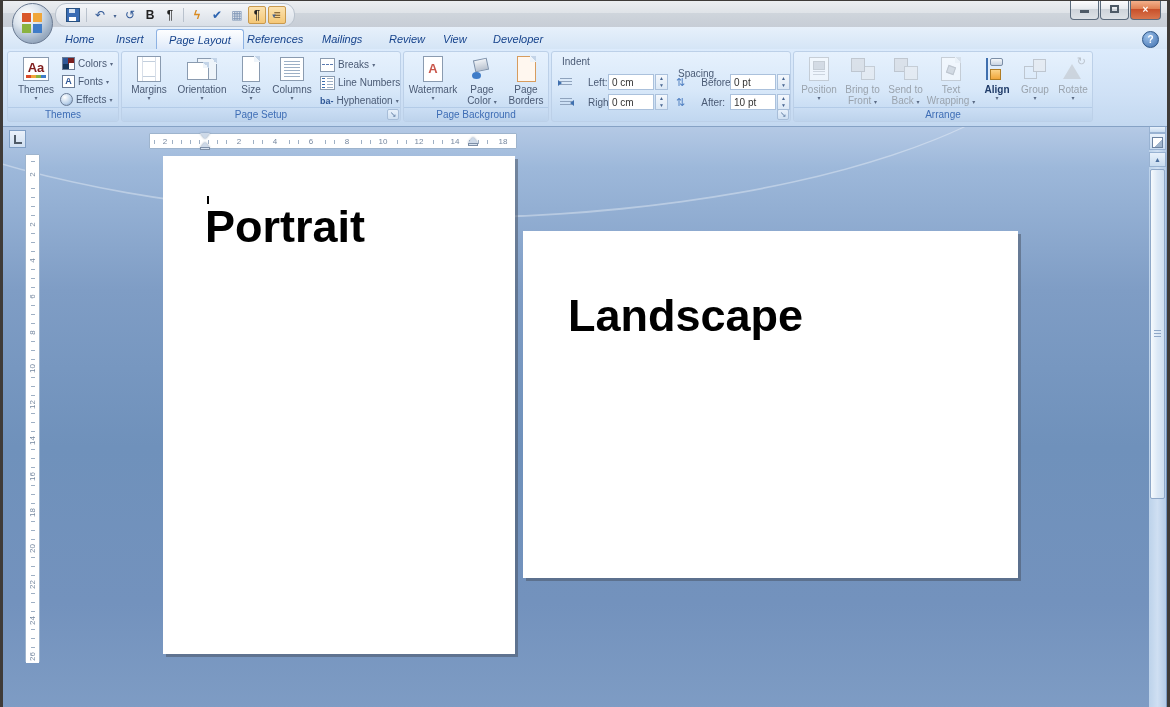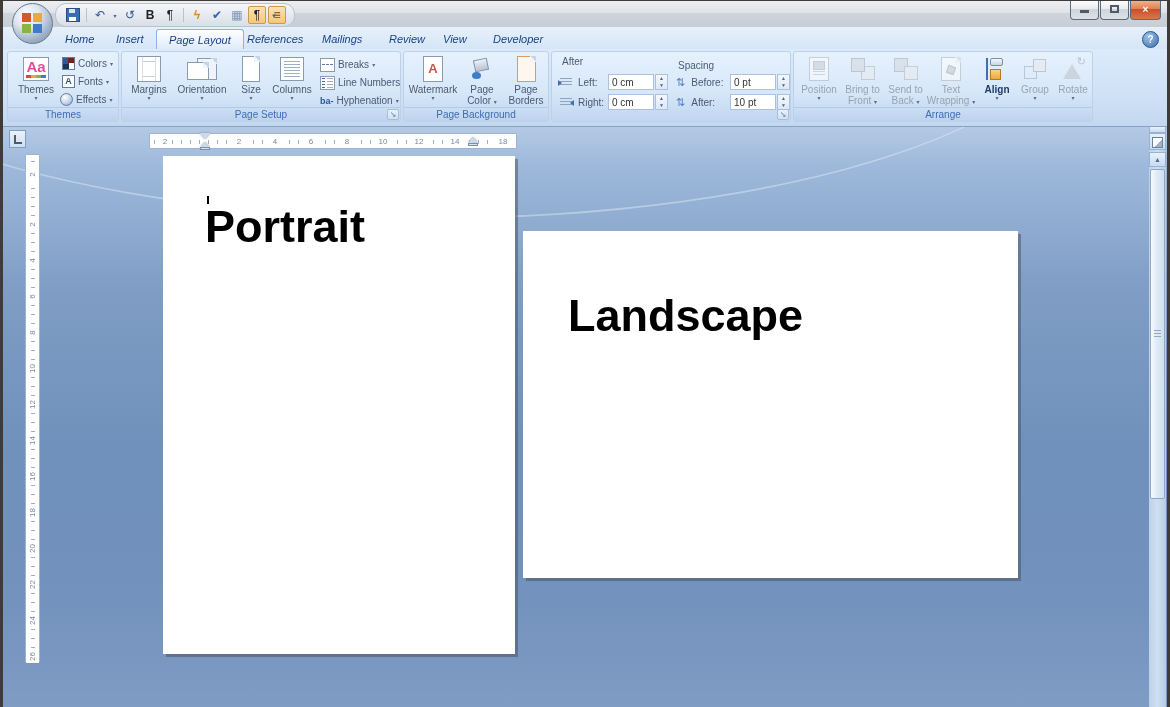--- a/index.html
+++ b/index.html
@@ -204,7 +204,7 @@
       <div class="bigbtn" style="left:6px;width:44px;">
         <div class="bicon">
           <div class="pg" style="width:26px;height:24px;text-align:center;">
-            <span style="font-size:15px;color:#ec4899;font-weight:bold;">Aa</span>
+            <span style="font-size:13px;color:#7f1d1d;font-weight:bold;">Aa</span>
             <div style="position:absolute;left:2px;bottom:2px;right:2px;height:3px;background:linear-gradient(90deg,#d94a2a 0 25%,#f0a63a 0 50%,#8ab33f 0 75%,#3f7cc8 0);"></div>
           </div>
         </div>

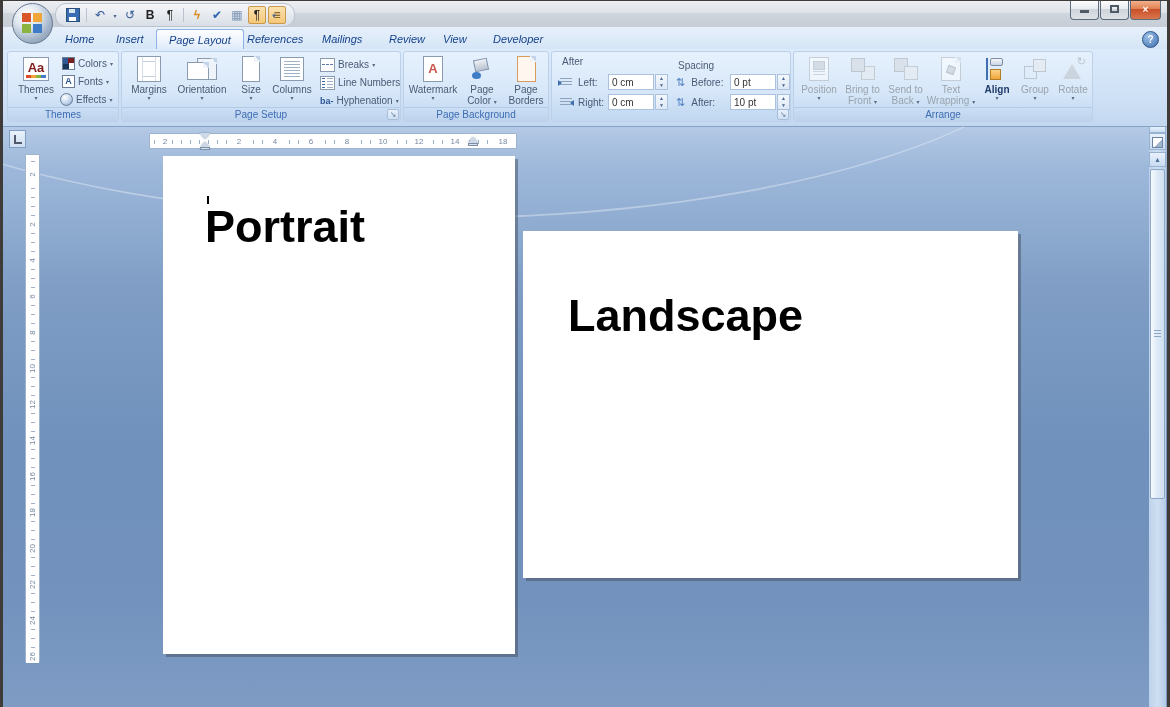--- a/index.html
+++ b/index.html
@@ -323,7 +323,7 @@
     </div>
 
     <div class="group" style="left:548px;width:240px;">
-      <div class="phead" style="left:10px;top:4px;">After</div>
+      <div class="phead" style="left:10px;top:4px;">Indent</div>
       <div class="phead" style="left:126px;top:8px;">Spacing</div>
 
       <div class="prow" style="left:8px;top:22px;">

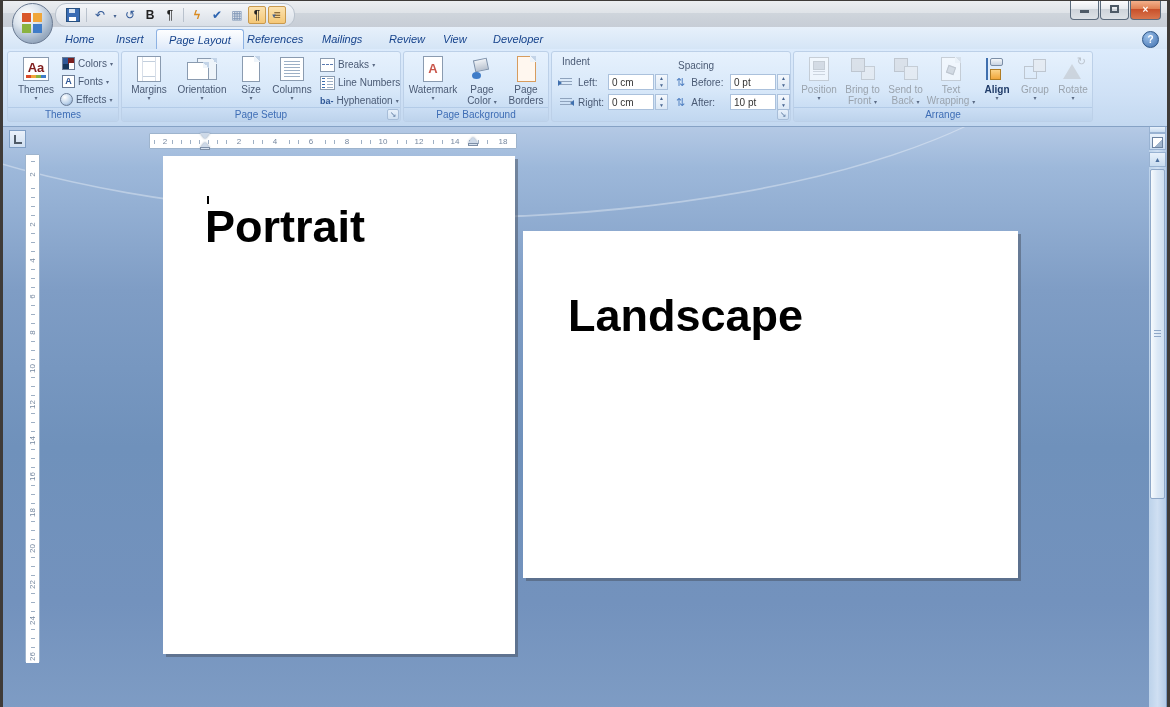--- a/index.html
+++ b/index.html
@@ -324,7 +324,7 @@
 
     <div class="group" style="left:548px;width:240px;">
       <div class="phead" style="left:10px;top:4px;">Indent</div>
-      <div class="phead" style="left:126px;top:8px;">Spacing</div>
+      <div class="phead" style="left:126px;top:16px;">Spacing</div>
 
       <div class="prow" style="left:8px;top:22px;">
         <span class="linesicon">

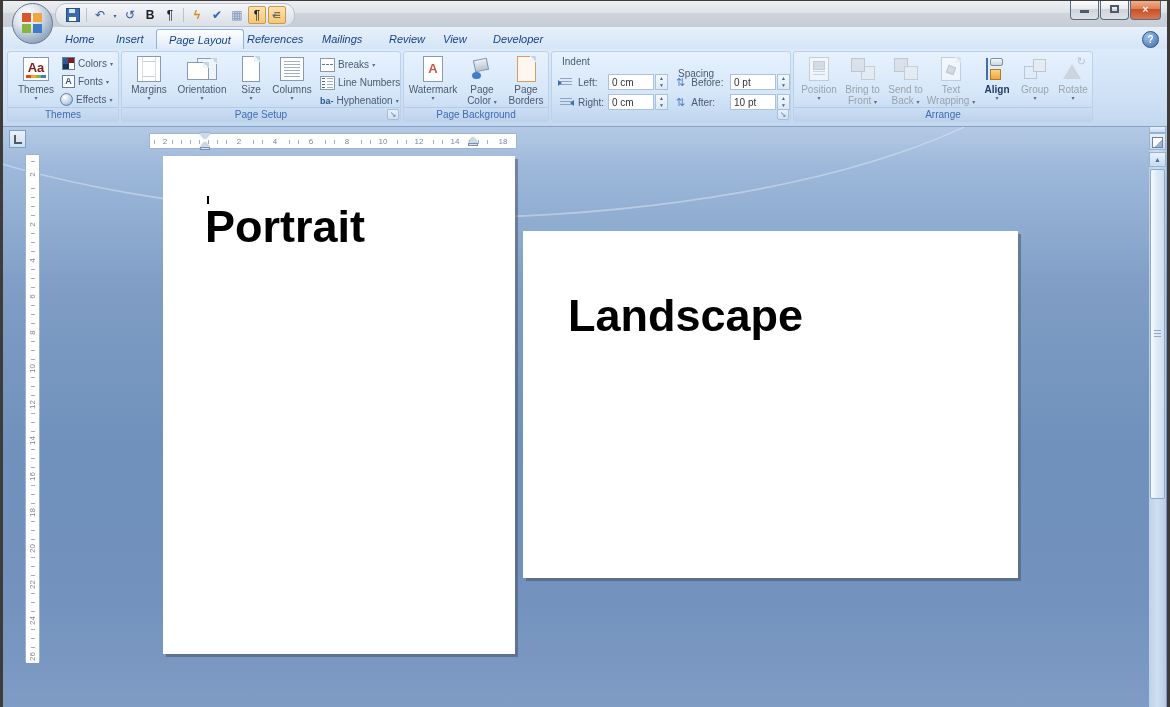--- a/index.html
+++ b/index.html
@@ -75,7 +75,7 @@
 
   
   .phead{position:absolute;font-size:10px;color:#4a5a74;}
-  .prow{position:absolute;height:17px;display:flex;align-items:center;gap:6px;font-size:10px;color:#4a5a74;}
+  .prow{position:absolute;height:17px;display:flex;align-items:center;gap:16px;font-size:10px;color:#4a5a74;}
   .spinval{width:46px;height:16px;border:1px solid #abc1dc;background:#fff;font-size:10px;color:#333;
     padding:0 3px;box-sizing:border-box;font-family:"Liberation Sans",sans-serif;}
   .spinner{display:flex;flex-direction:column;width:13px;height:16px;border:1px solid #abc1dc;background:linear-gradient(#f4f8fd,#dce8f5);box-sizing:border-box;}

